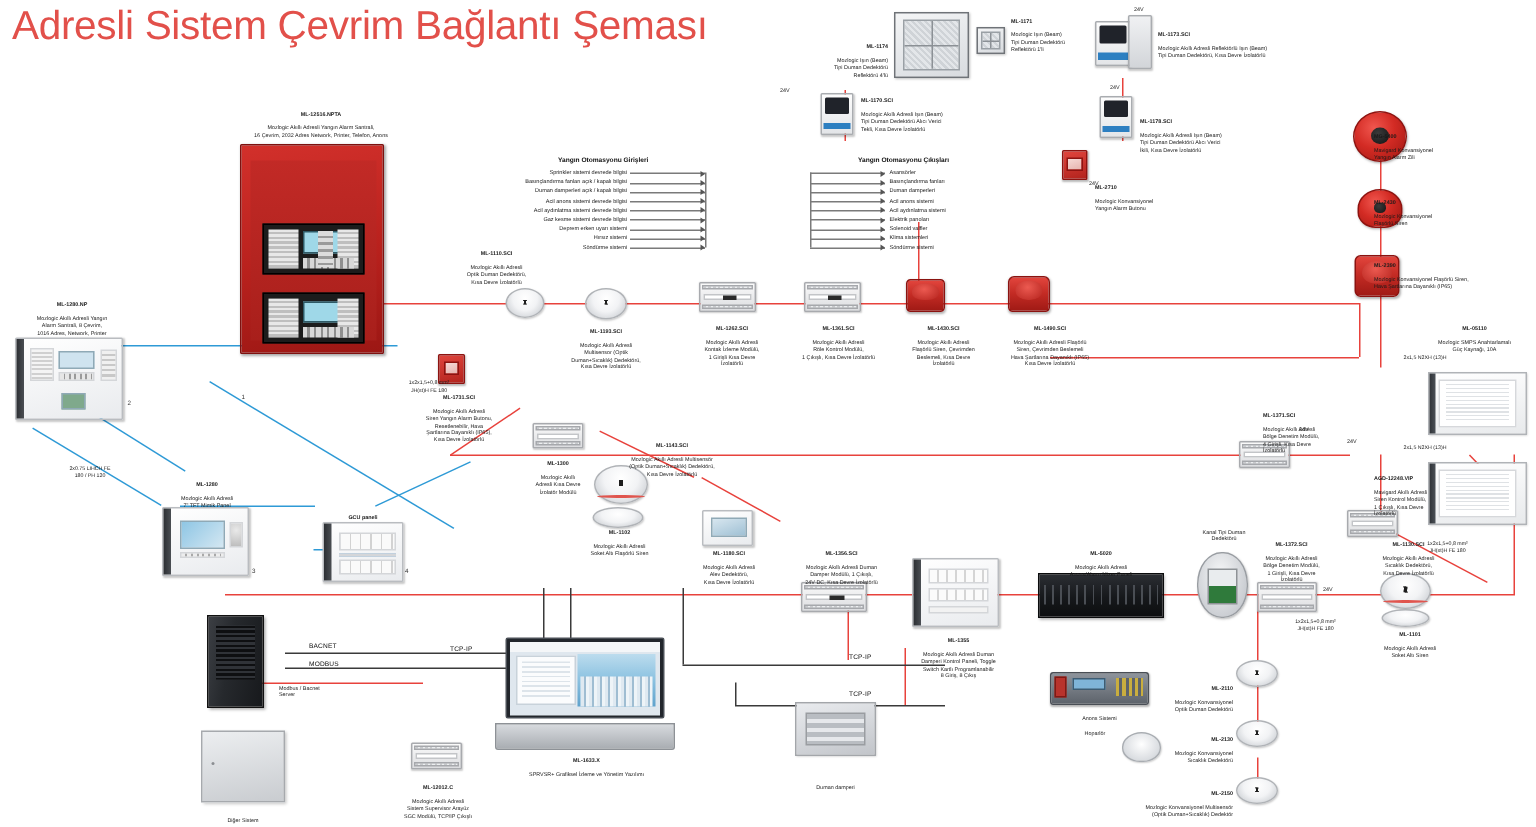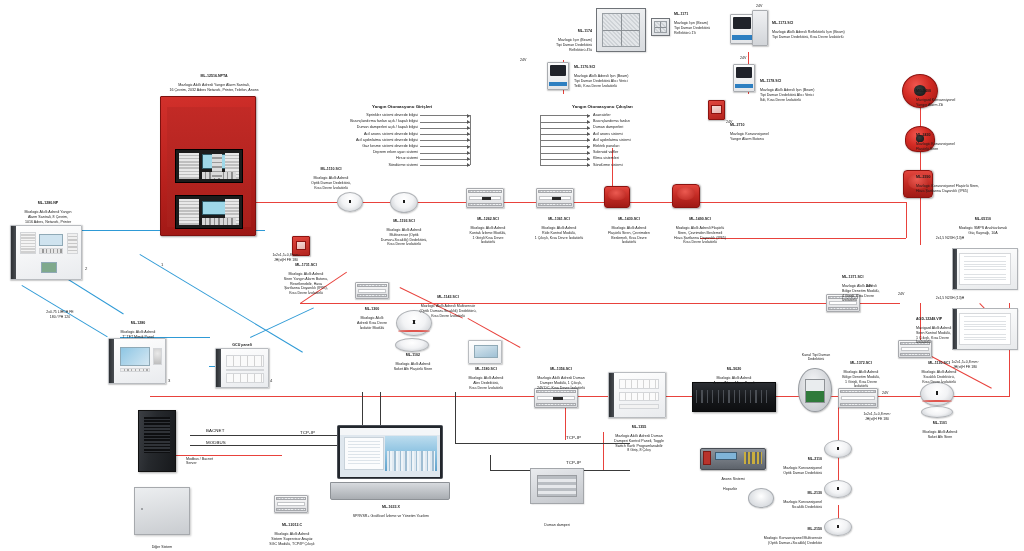--- a/index.html
+++ b/index.html
@@ -326,6 +326,7 @@
 
 <div id="canvas">
 
+  <div id="title">Adresli Sistem Çevrim Bağlantı Şeması</div>
 
   <div class="wire h" style="left:256px; top:202px; width:650px;"></div>
   <div class="wire v" style="left:906px; top:202px; height:36px;"></div>

